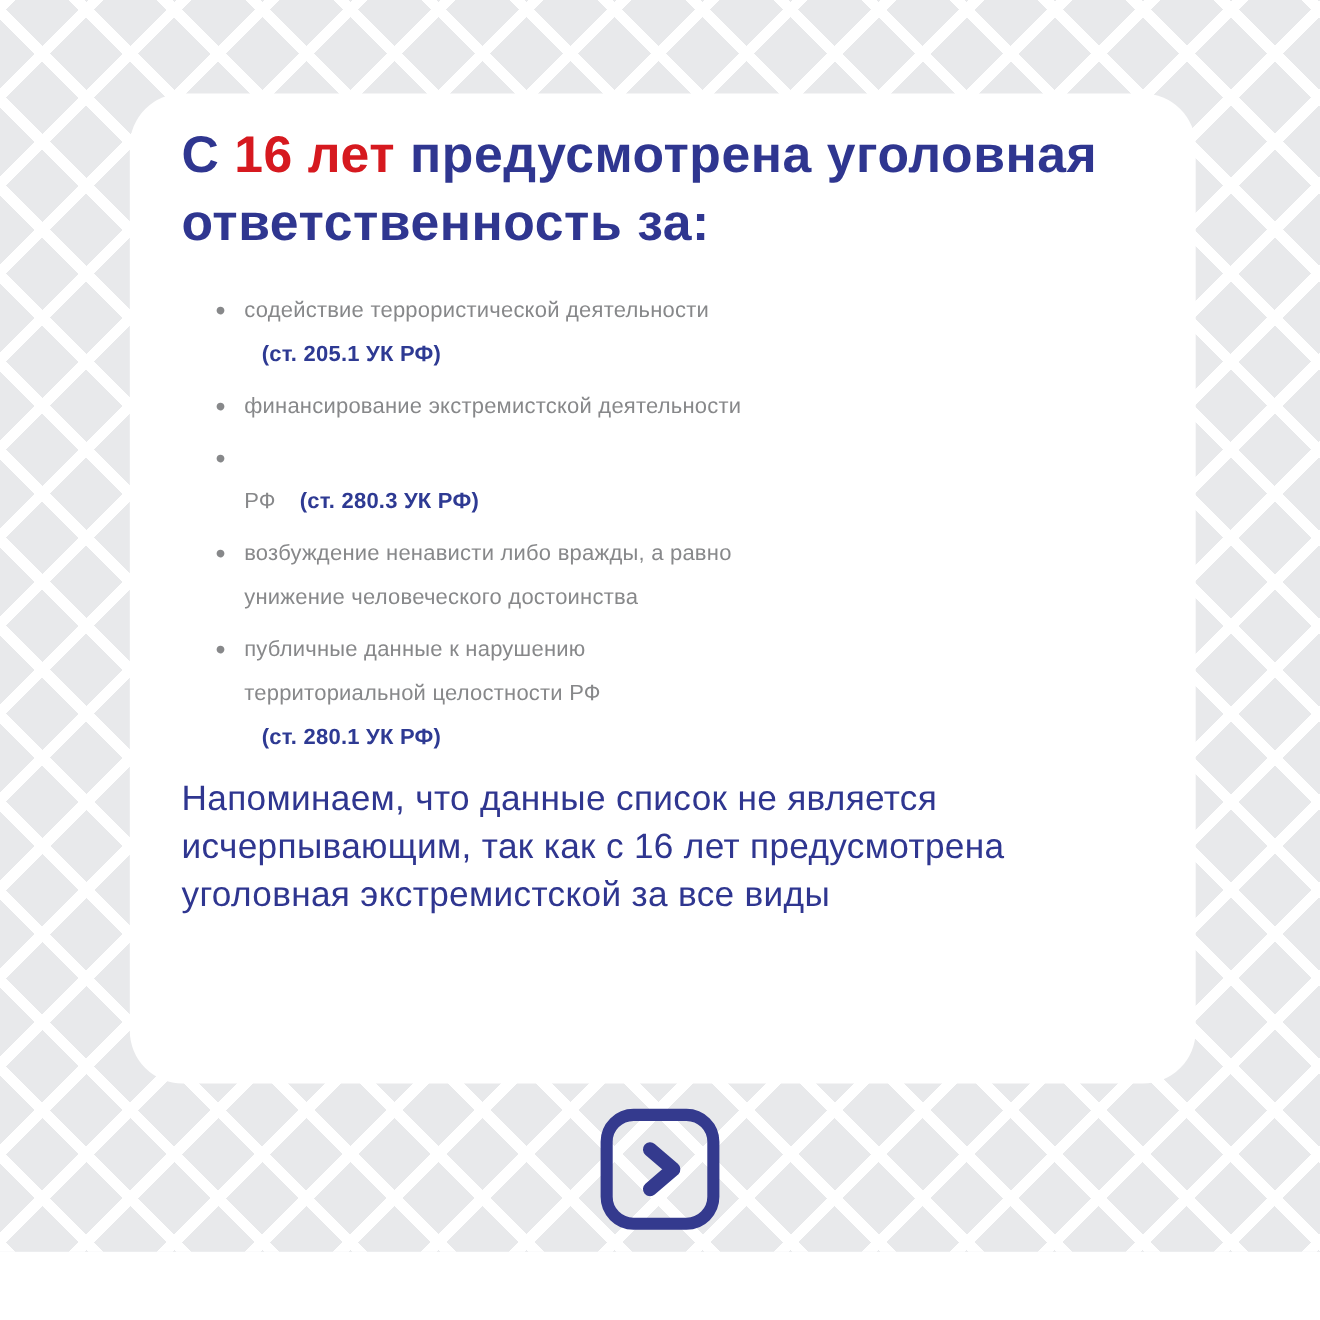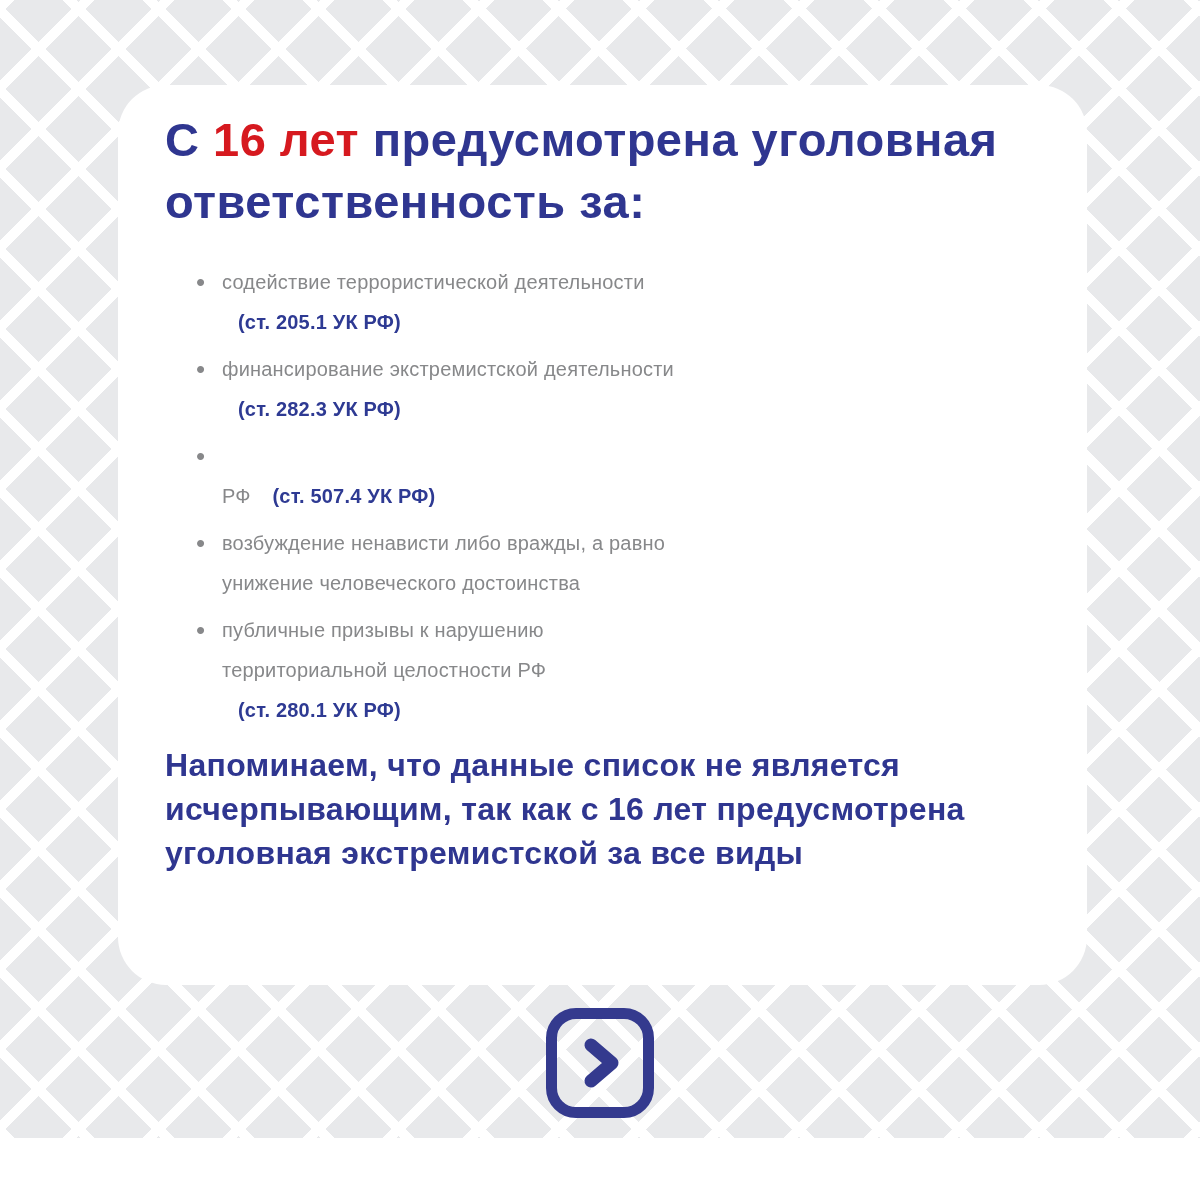--- a/index.html
+++ b/index.html
@@ -111,7 +111,7 @@
         </li>
         <li>
           <span class="bullet-dot">•</span>
-          <div class="item-text"><span>финансирование экстремистской деятельности</span><br><span class="seg-article">(ст. 282.3 УК РФ)</span></div>
+          <div class="item-text"><span>финансирование экстремистской деятельности</span><br></div>
         </li>
         <li>
           <span class="bullet-dot">•</span>

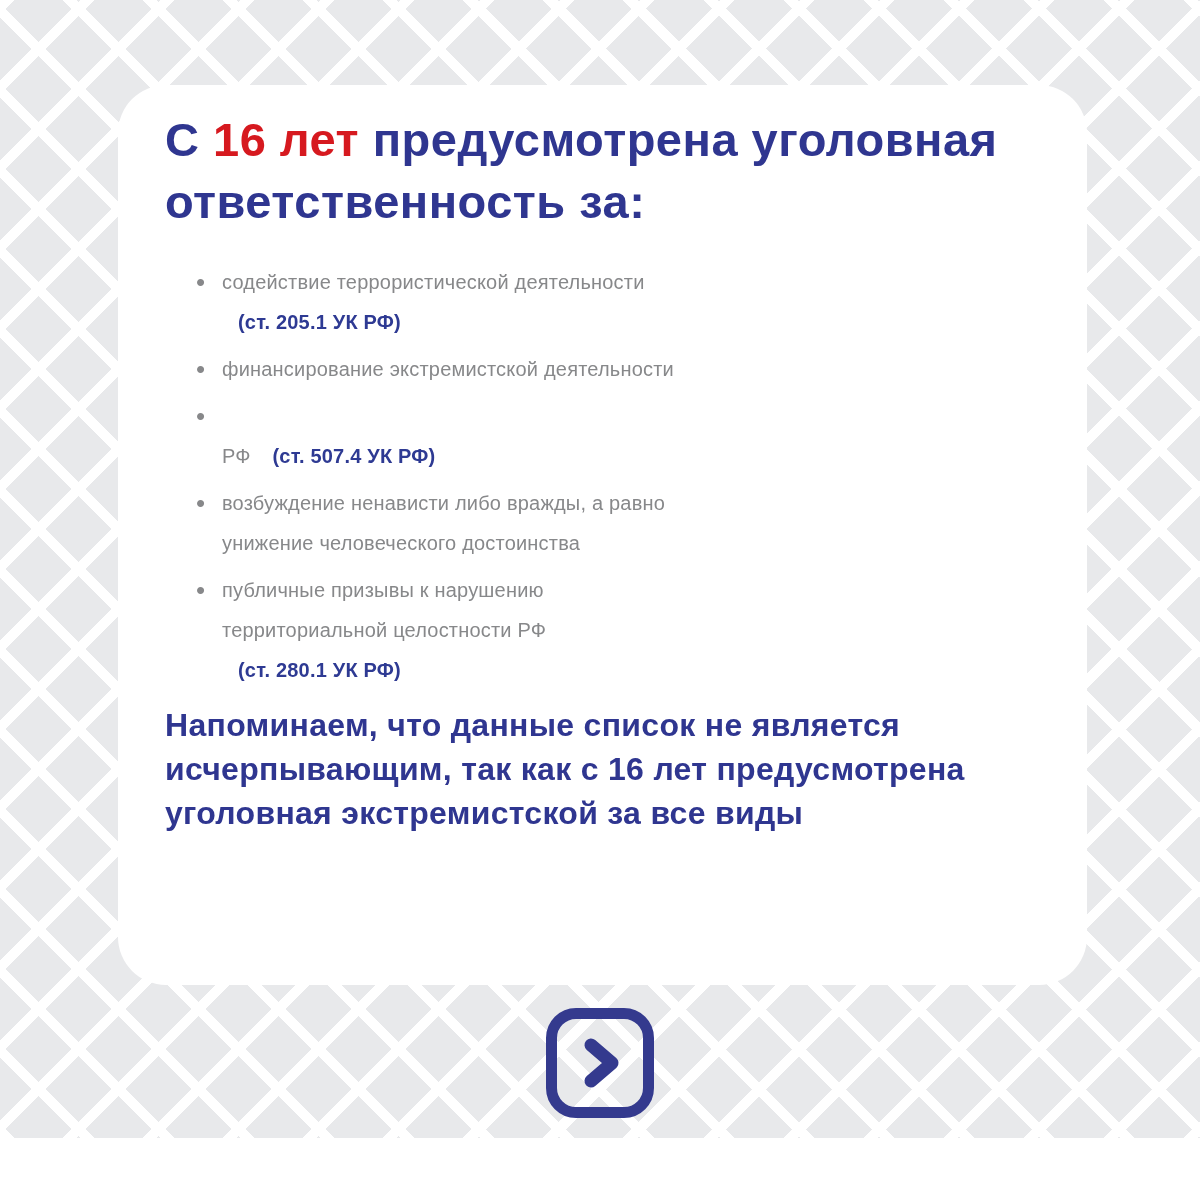--- a/index.html
+++ b/index.html
@@ -115,7 +115,7 @@
         </li>
         <li>
           <span class="bullet-dot">•</span>
-          <div class="item-text"><br><span>РФ</span> <span class="seg-article">(ст. 507.4 УК РФ)</span></div>
+          <div class="item-text"><br><span>РФ</span> <span class="seg-article">(ст. 280.3 УК РФ)</span></div>
         </li>
         <li>
           <span class="bullet-dot">•</span>

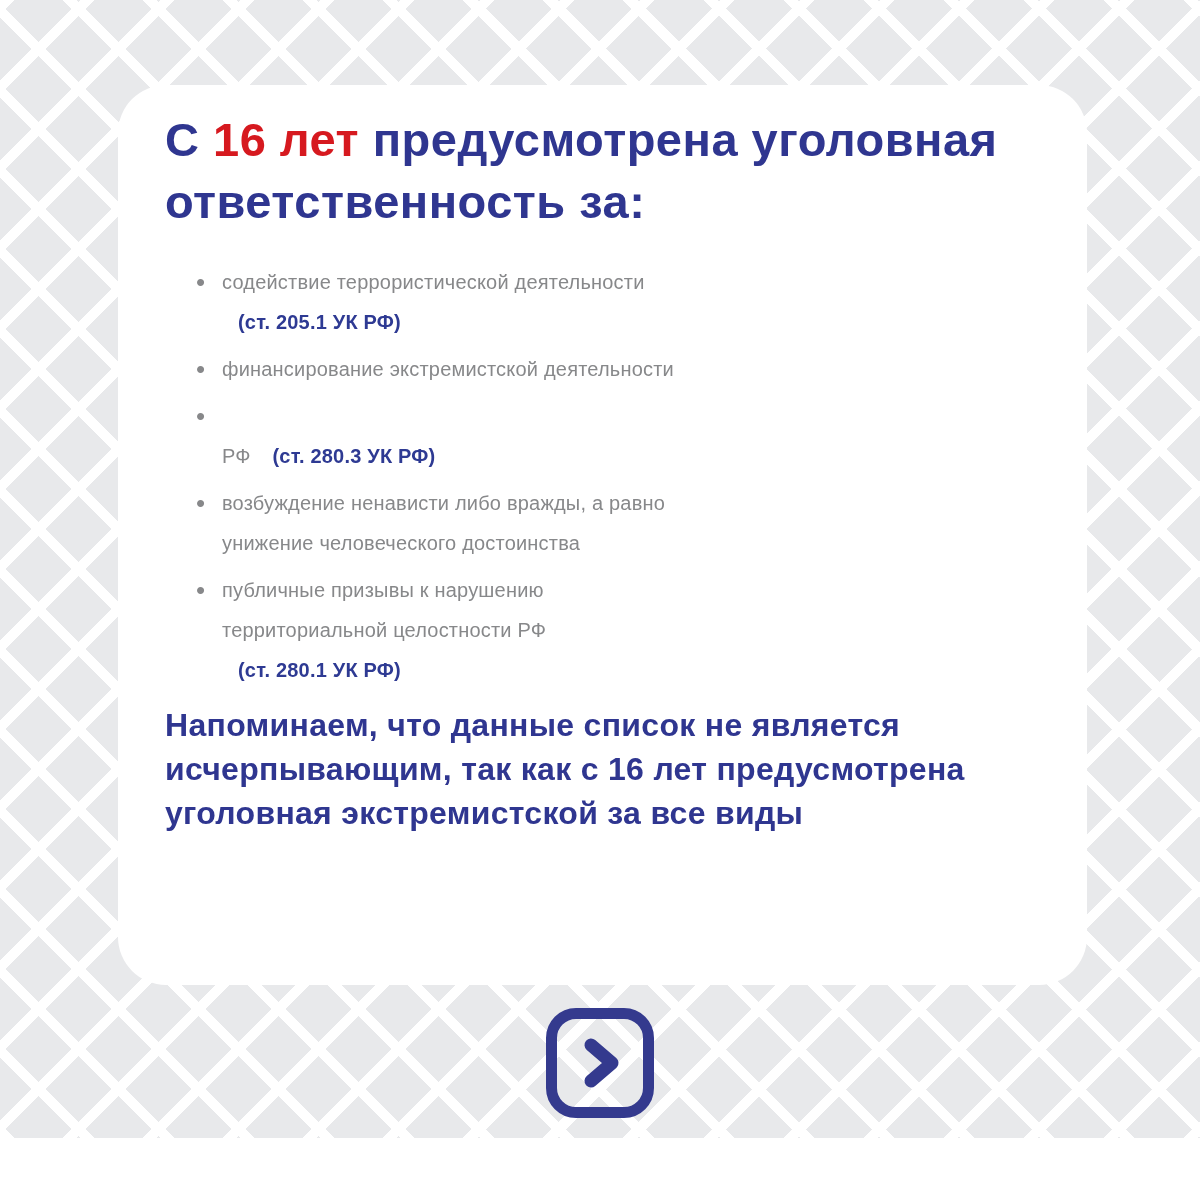--- a/index.html
+++ b/index.html
@@ -123,7 +123,7 @@
         </li>
         <li>
           <span class="bullet-dot">•</span>
-          <div class="item-text"><span>публичные призывы к нарушению</span><br><span>территориальной целостности РФ</span><br><span class="seg-article">(ст. 280.1 УК РФ)</span></div>
+          <div class="item-text"><span>публичные данные к нарушению</span><br><span>территориальной целостности РФ</span><br><span class="seg-article">(ст. 280.1 УК РФ)</span></div>
         </li>
       </ul>
 

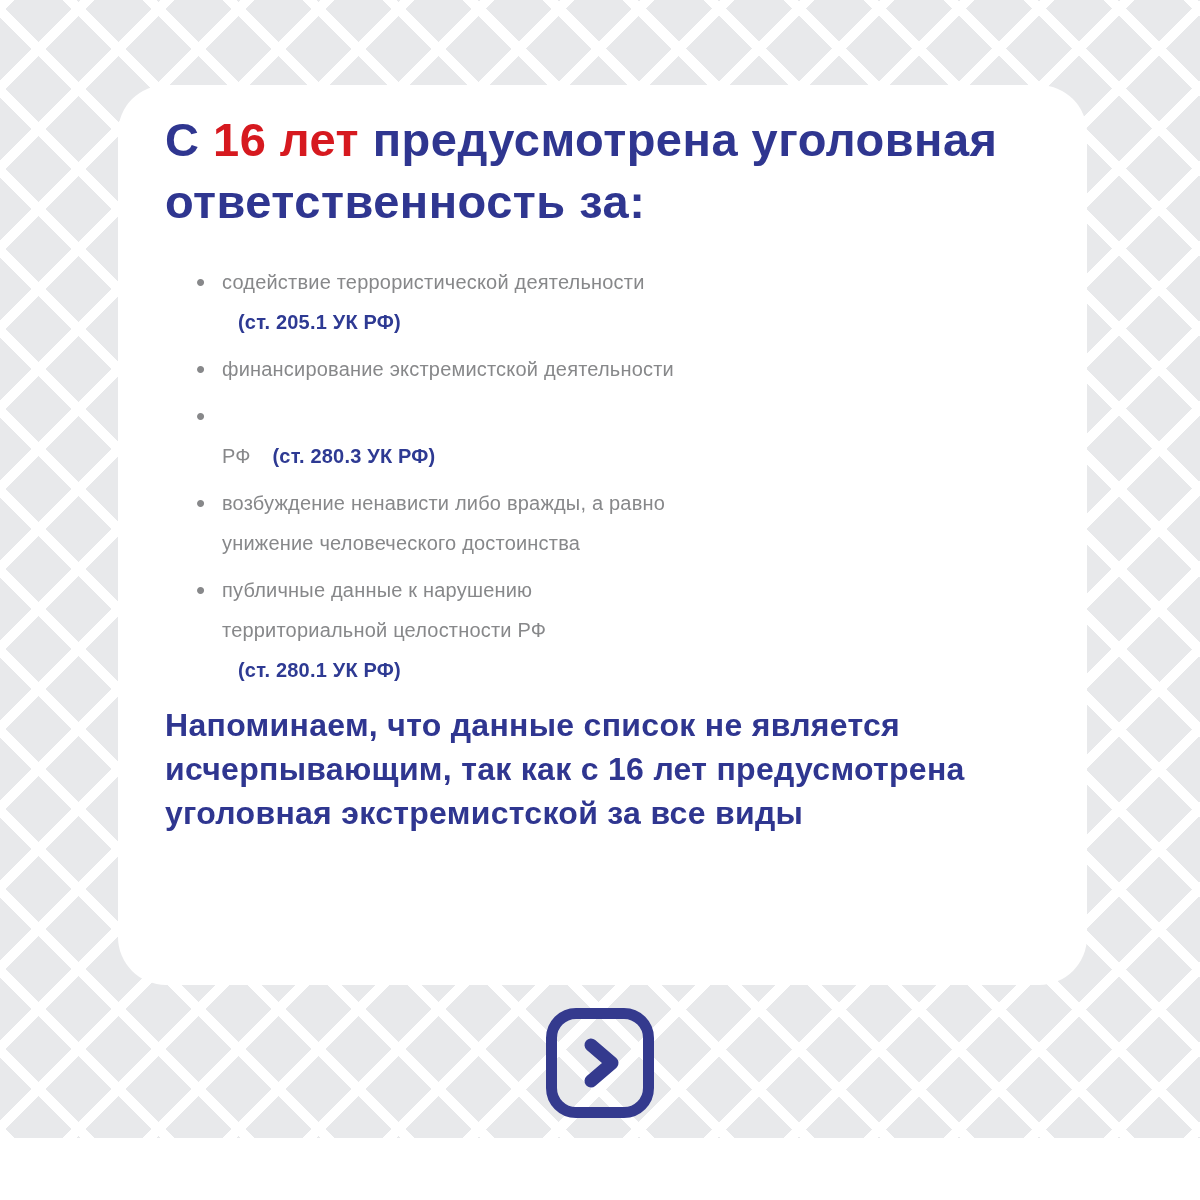--- a/index.html
+++ b/index.html
@@ -73,7 +73,7 @@
   .note {
     margin-top: 13px;
     font-size: 32px;
-    font-weight: bold;
+    font-weight: normal;
     line-height: 44px;
     color: #2f3690;
     letter-spacing: 0.3px;

